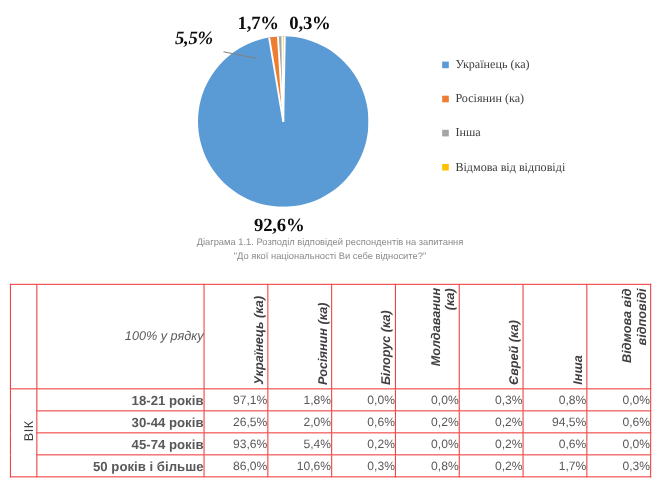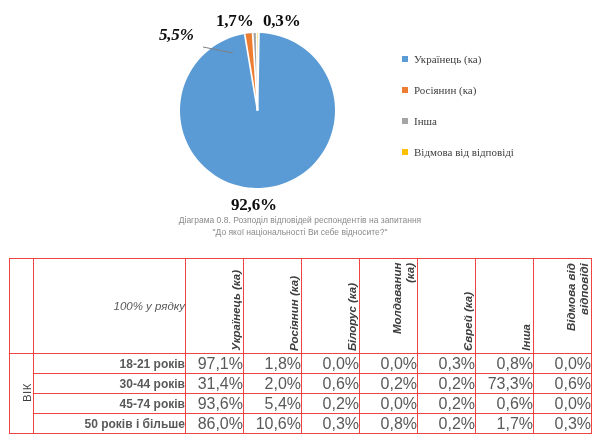--- a/index.html
+++ b/index.html
@@ -229,7 +229,7 @@
   </div>
 
   <div id="caption">
-    <span>Діаграма 0.8. Розподіл відповідей респондентів на запитання</span>
+    <span>Діаграма 1.1. Розподіл відповідей респондентів на запитання</span>
     <span class="cap-line2">"До якої національності Ви себе відносите?"</span>
   </div>
 

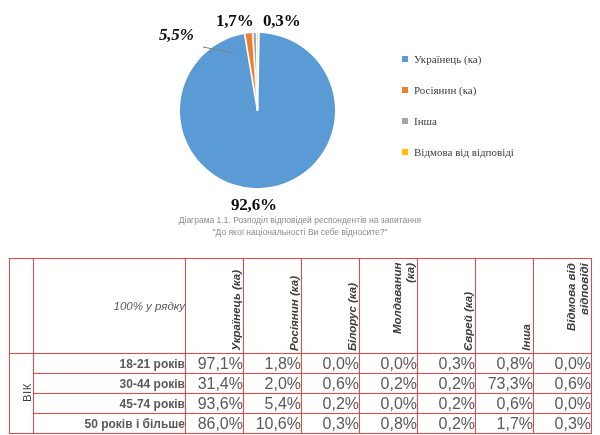--- a/index.html
+++ b/index.html
@@ -169,7 +169,7 @@
   }
   td.val {
     text-align: center;
-    font-size: 16px;
+    font-size: 11px;
     color: #595959;
     height: 19px;
   }

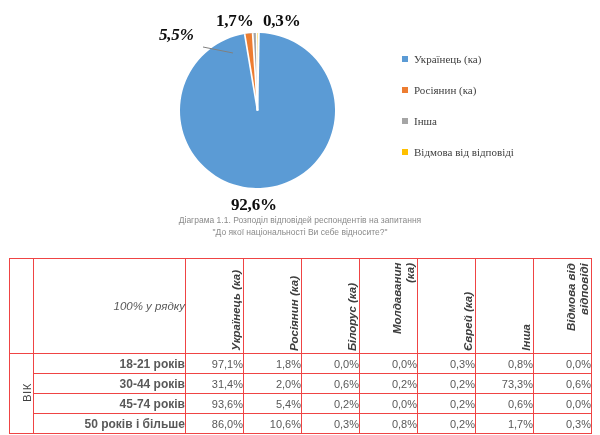--- a/index.html
+++ b/index.html
@@ -291,7 +291,7 @@
 
       <tr>
         <td class="rowlabel">30-44 років</td>
-        <td class="val">31,4%</td>
+        <td class="val">26,5%</td>
         <td class="val">2,0%</td>
         <td class="val">0,6%</td>
         <td class="val">0,2%</td>

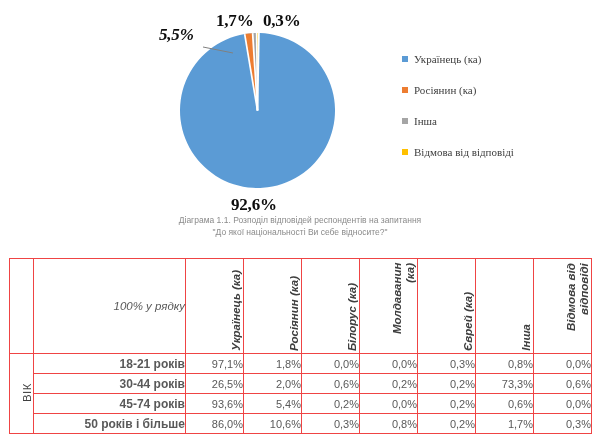--- a/index.html
+++ b/index.html
@@ -296,7 +296,7 @@
         <td class="val">0,6%</td>
         <td class="val">0,2%</td>
         <td class="val">0,2%</td>
-        <td class="val">73,3%</td>
+        <td class="val">94,5%</td>
         <td class="val">0,6%</td>
       </tr>
 

